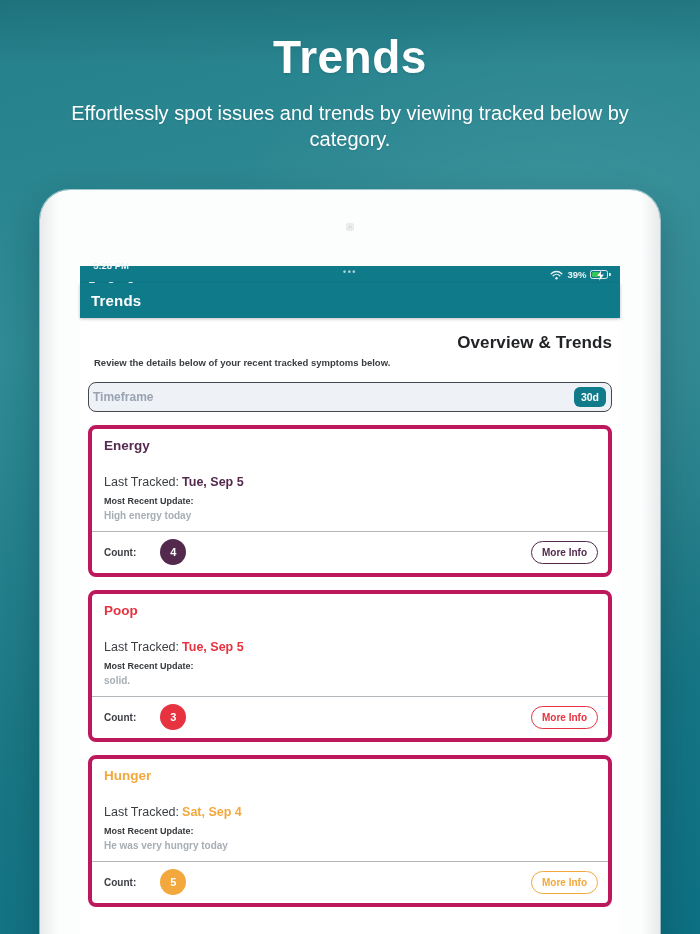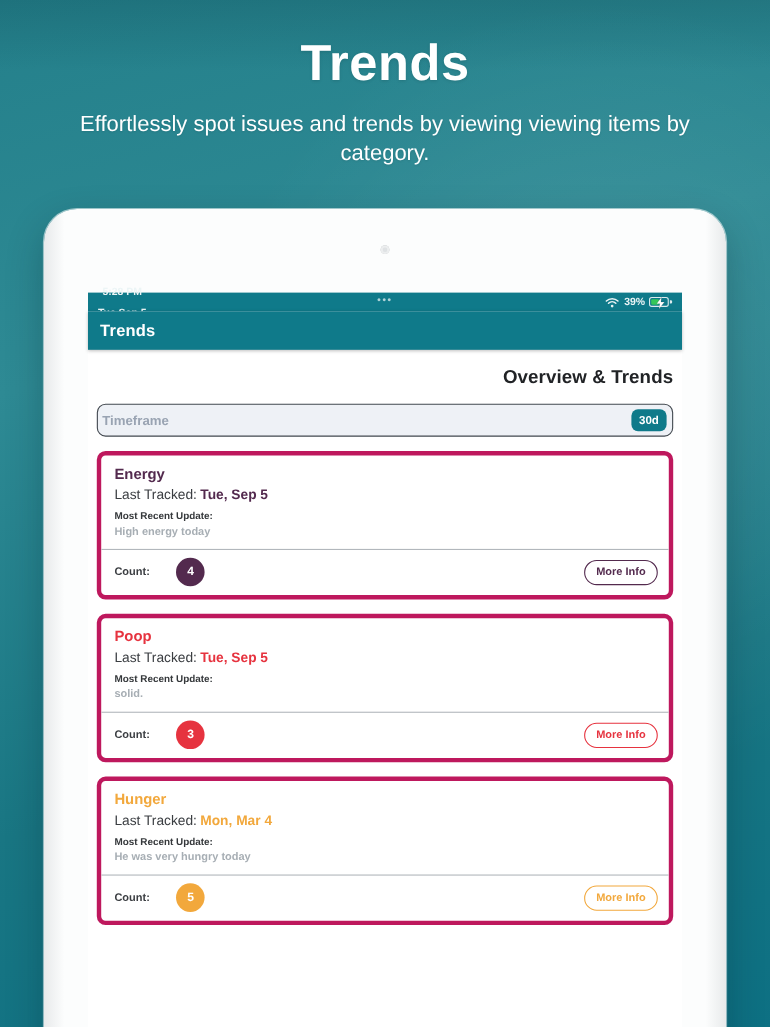--- a/index.html
+++ b/index.html
@@ -91,7 +91,7 @@
 
 <div class="hero">
   <div class="hero-title">Trends</div>
-  <div class="hero-sub">Effortlessly spot issues and trends by viewing viewing items by category.</div>
+  <div class="hero-sub">Effortlessly spot issues and trends by viewing tracked below by category.</div>
 </div>
 
 <div class="tablet">

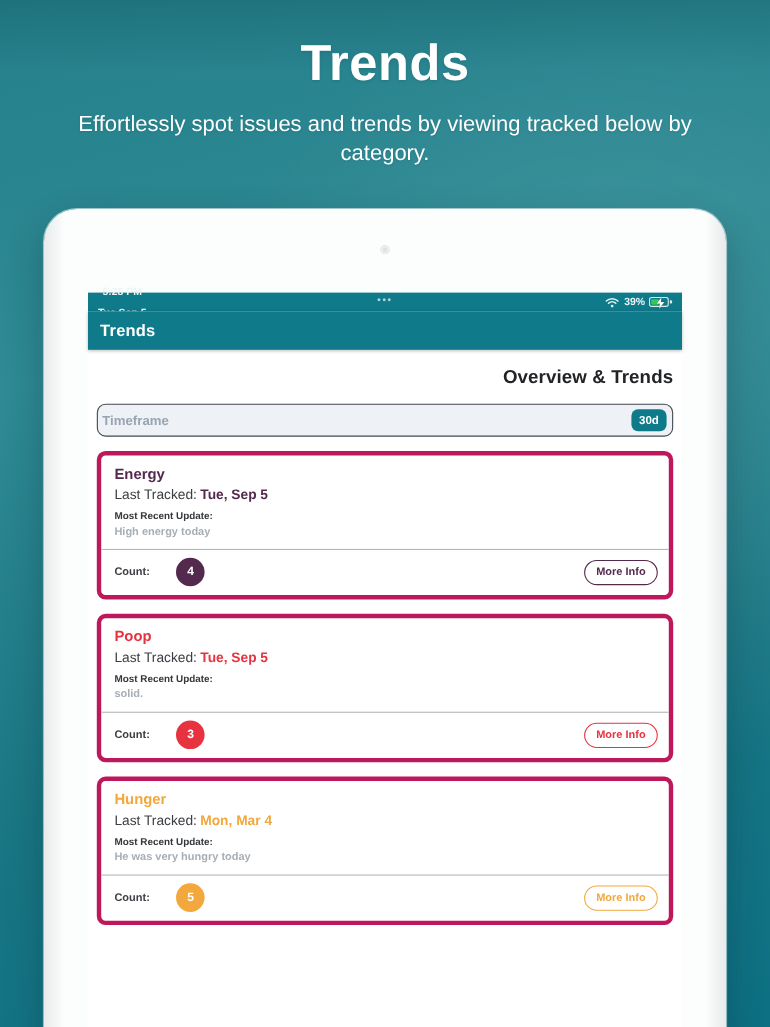--- a/index.html
+++ b/index.html
@@ -131,6 +131,7 @@
     <div class="content">
       <div class="section-head">
         <div class="section-title">Overview &amp; Trends</div>
+        <div class="section-sub">Review the details below of your recent tracked symptoms below.</div>
       </div>
 
       <div class="timeframe" style="--accent: #0f7a8a;">

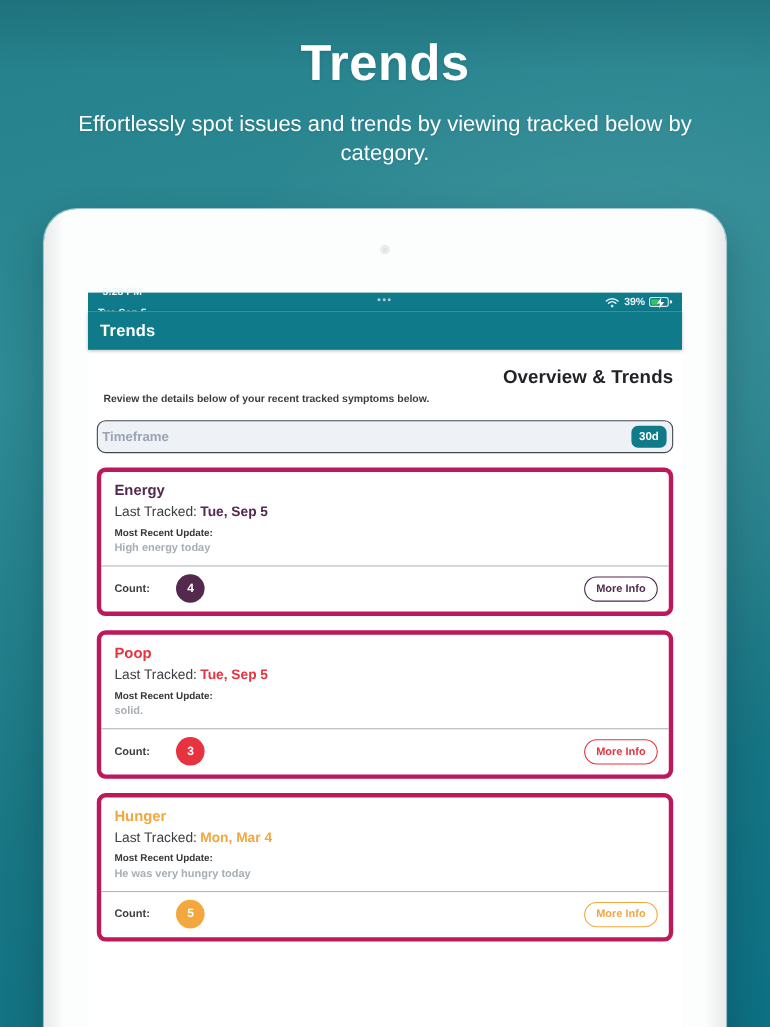--- a/index.html
+++ b/index.html
@@ -70,7 +70,7 @@
     overflow:hidden; }
   .card-top { padding:9px 12px 10px 12px; }
   .card-title { font-size:13.5px; font-weight:800; color:var(--accent); }
-  .card-tracked { margin-top:5px; font-size:12.5px; color:#3b3e42; }
+  .card-tracked { margin-top:22px; font-size:12.5px; color:#3b3e42; }
   .card-tracked .val { color:var(--accent); font-weight:700; margin-left:3px; }
   .card-updlabel { margin-top:7px; font-size:9px; font-weight:700; color:#35383b; }
   .card-updval { margin-top:4px; font-size:10px; color:#a7aeb4; font-weight:600; }

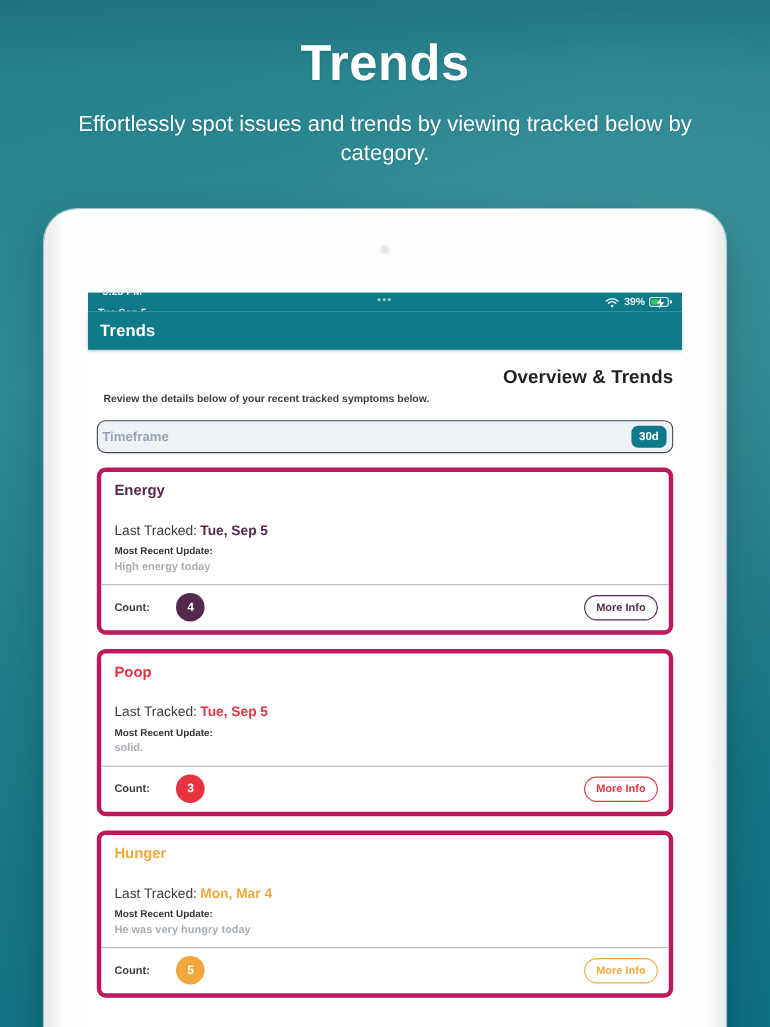--- a/index.html
+++ b/index.html
@@ -181,7 +181,7 @@
         <div class="card-top">
           <div class="card-title">Hunger</div>
           <div class="card-tracked">
-            <span>Last Tracked:</span><span class="val">Mon, Mar 4</span>
+            <span>Last Tracked:</span><span class="val">Sat, Sep 4</span>
           </div>
           <div class="card-updlabel">Most Recent Update:</div>
           <div class="card-updval">He was very hungry today</div>

